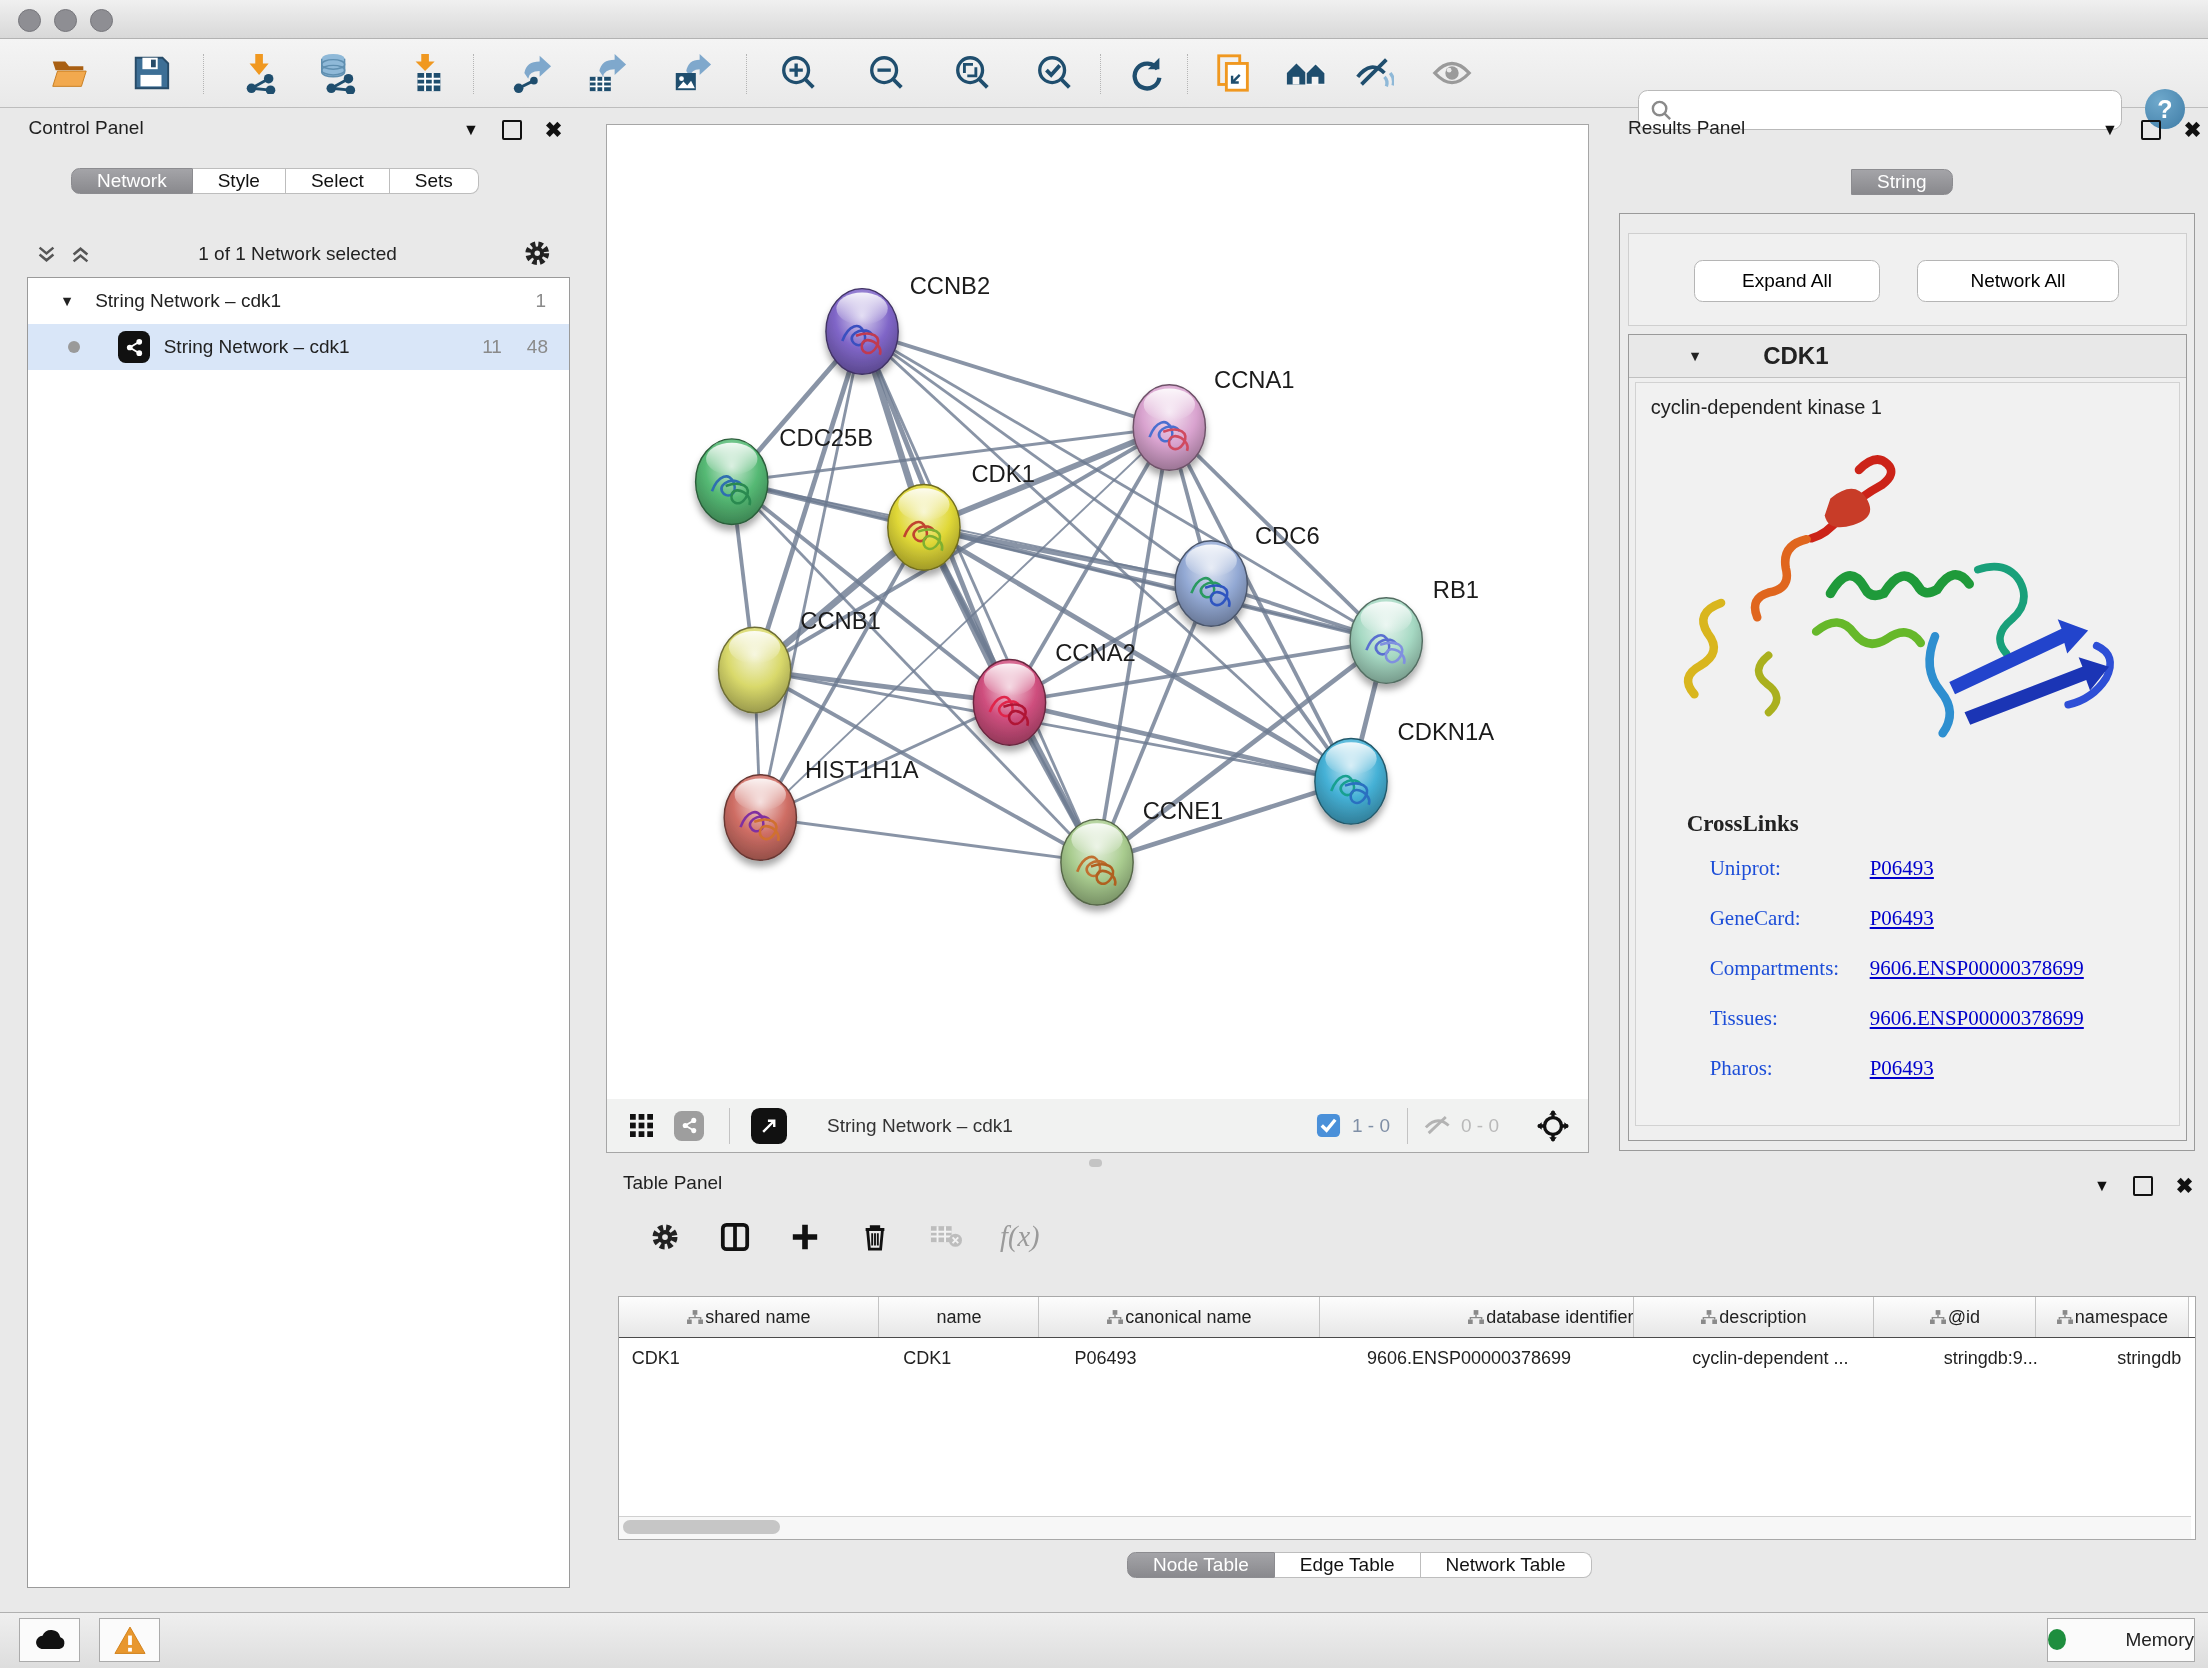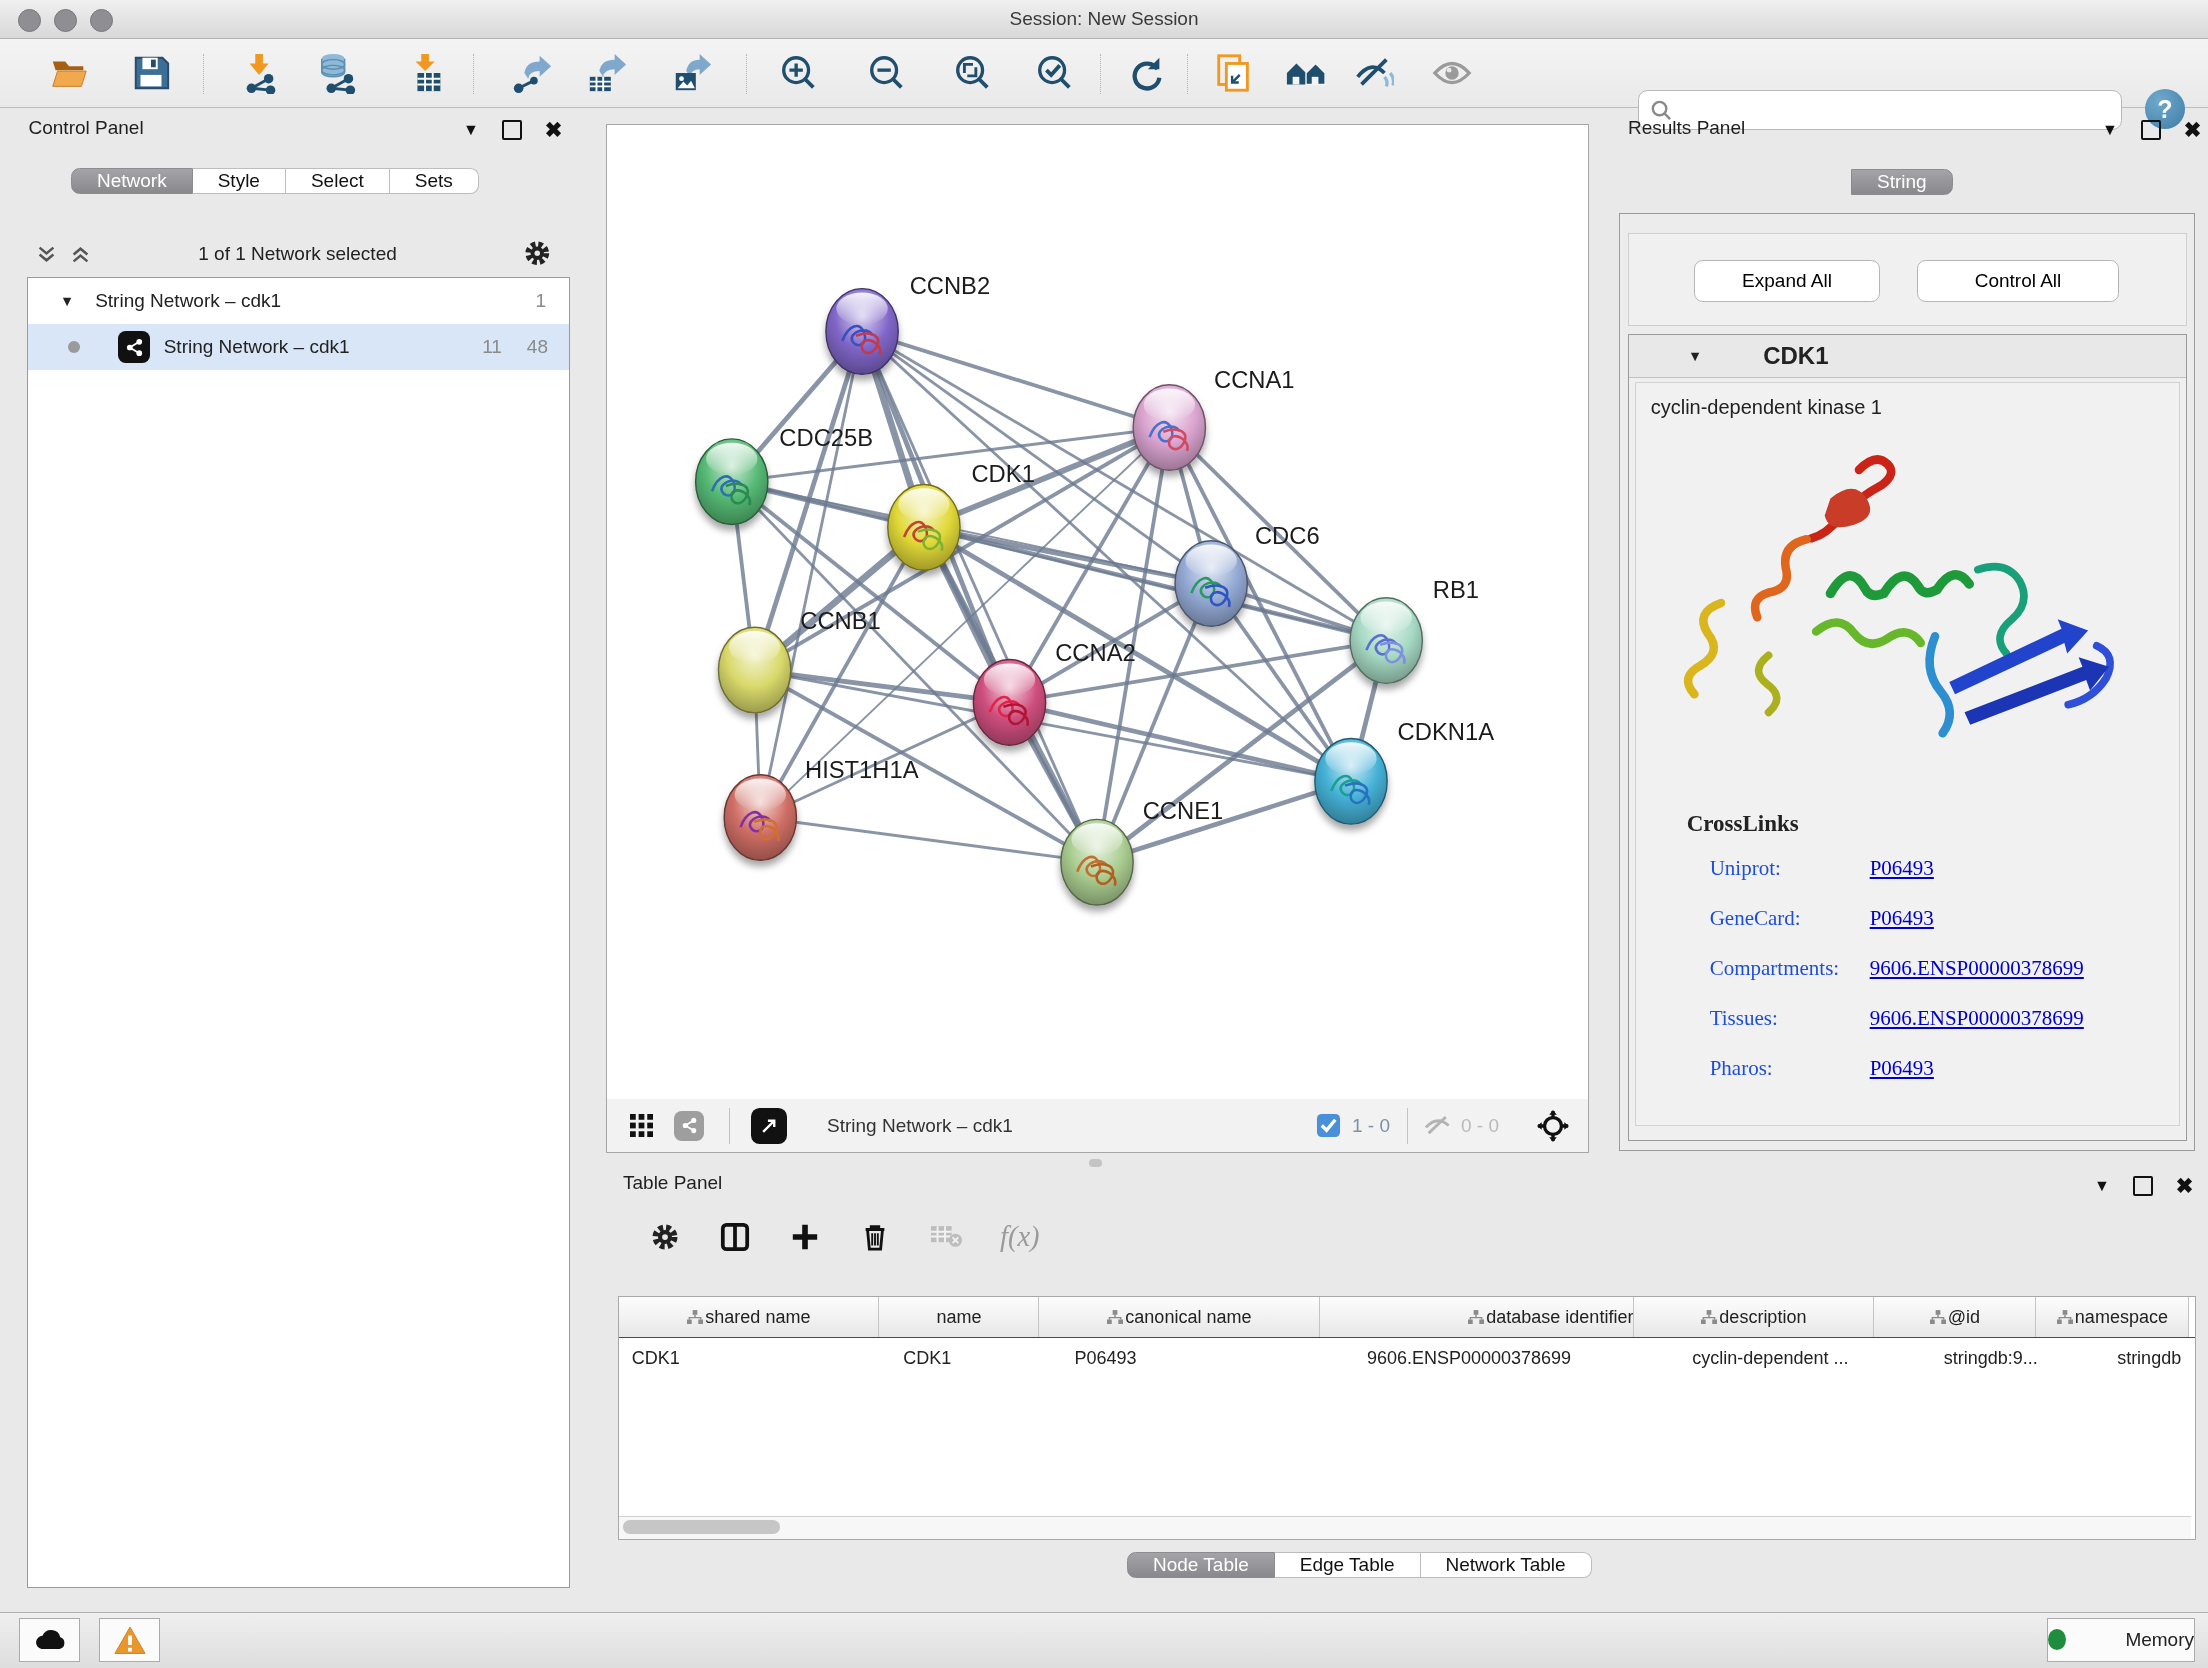--- a/index.html
+++ b/index.html
@@ -80,7 +80,6 @@
   <div class="abs tl-dot" style="left:18px"></div>
   <div class="abs tl-dot" style="left:54px"></div>
   <div class="abs tl-dot" style="left:90px"></div>
-  <div class="abs title-text">Session: New Session</div>
 </div>
 
 <div class="abs toolbar">

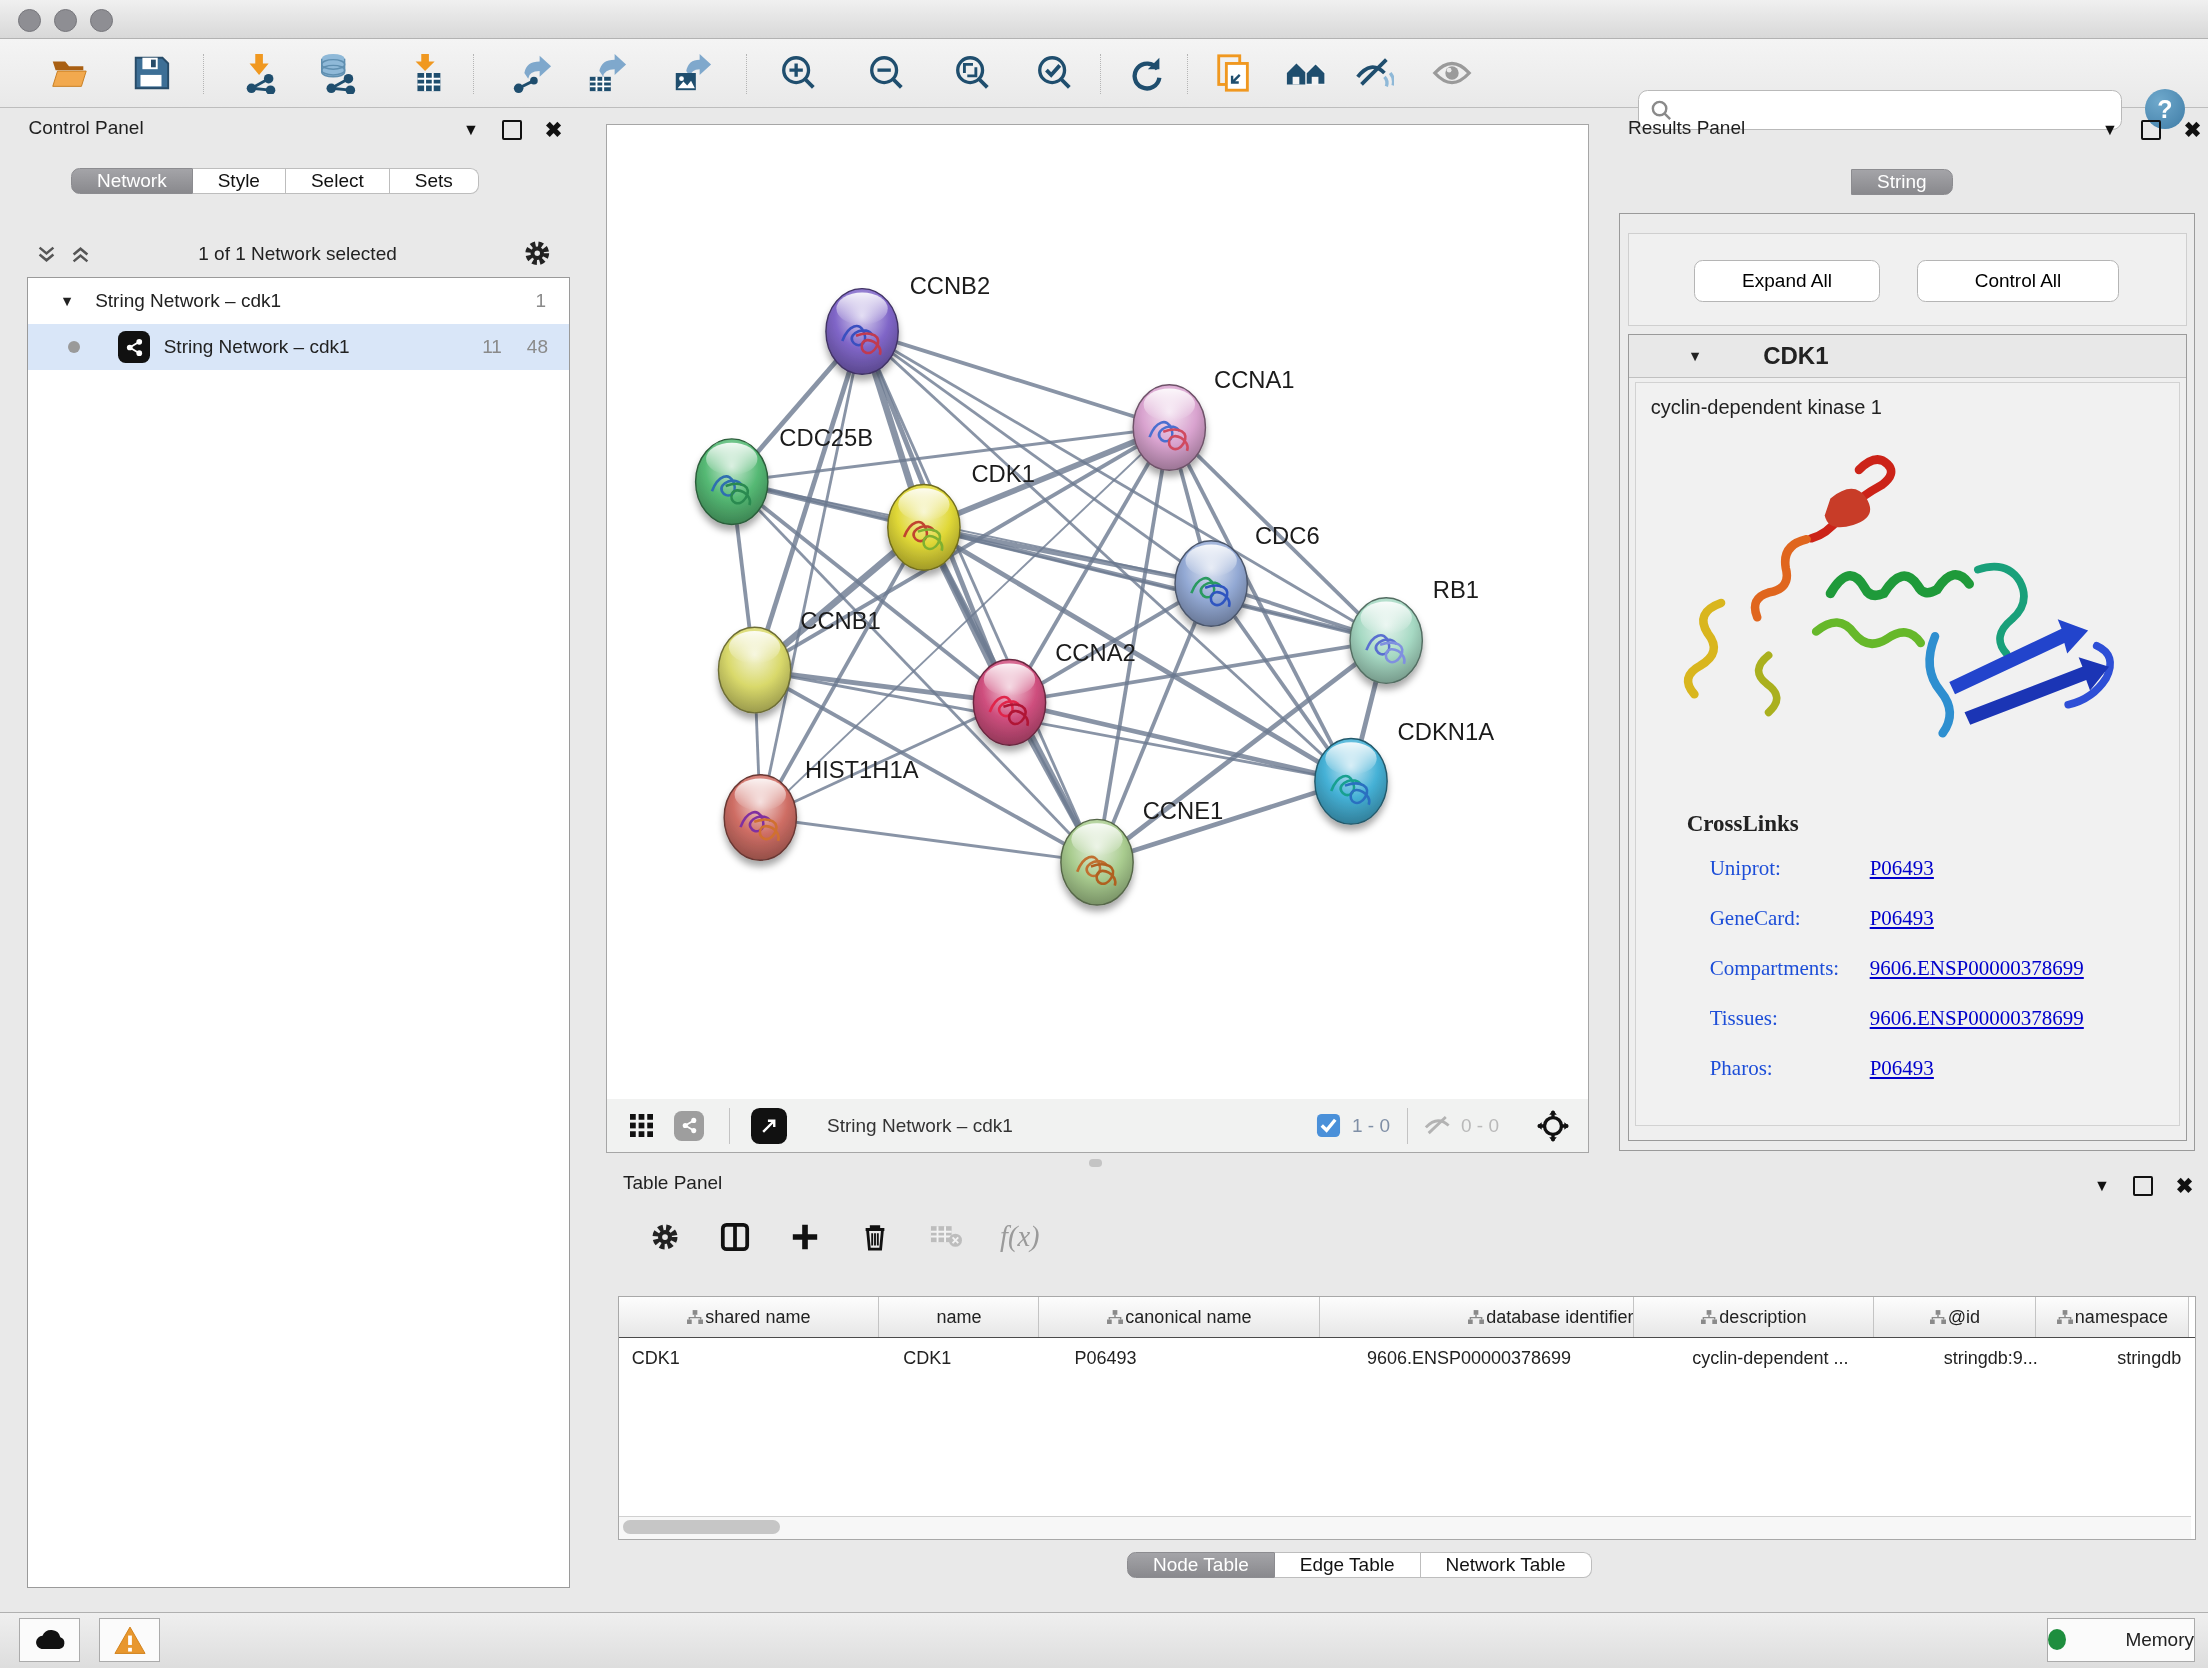--- a/index.html
+++ b/index.html
@@ -547,7 +547,7 @@
   </div>
   <div class="abs" style="left:21px;top:126px;width:557px;height:91px;background:#f0f0f0;border:1px solid #cfcfcf">
     <button class="abs rp-btn" style="left:65px;top:26px;width:186px">Expand All</button>
-    <button class="abs rp-btn" style="left:288px;top:26px;width:202px">Control All</button>
+    <button class="abs rp-btn" style="left:288px;top:26px;width:202px">Network All</button>
   </div>
   <div class="abs" style="left:21px;top:227px;width:557px;height:805px;background:#efefef;border:1.9px solid #9a9a9a">
     <div style="height:42px;background:#e8e8e8;border-bottom:1px solid #c0c0c0;display:flex;align-items:center">

